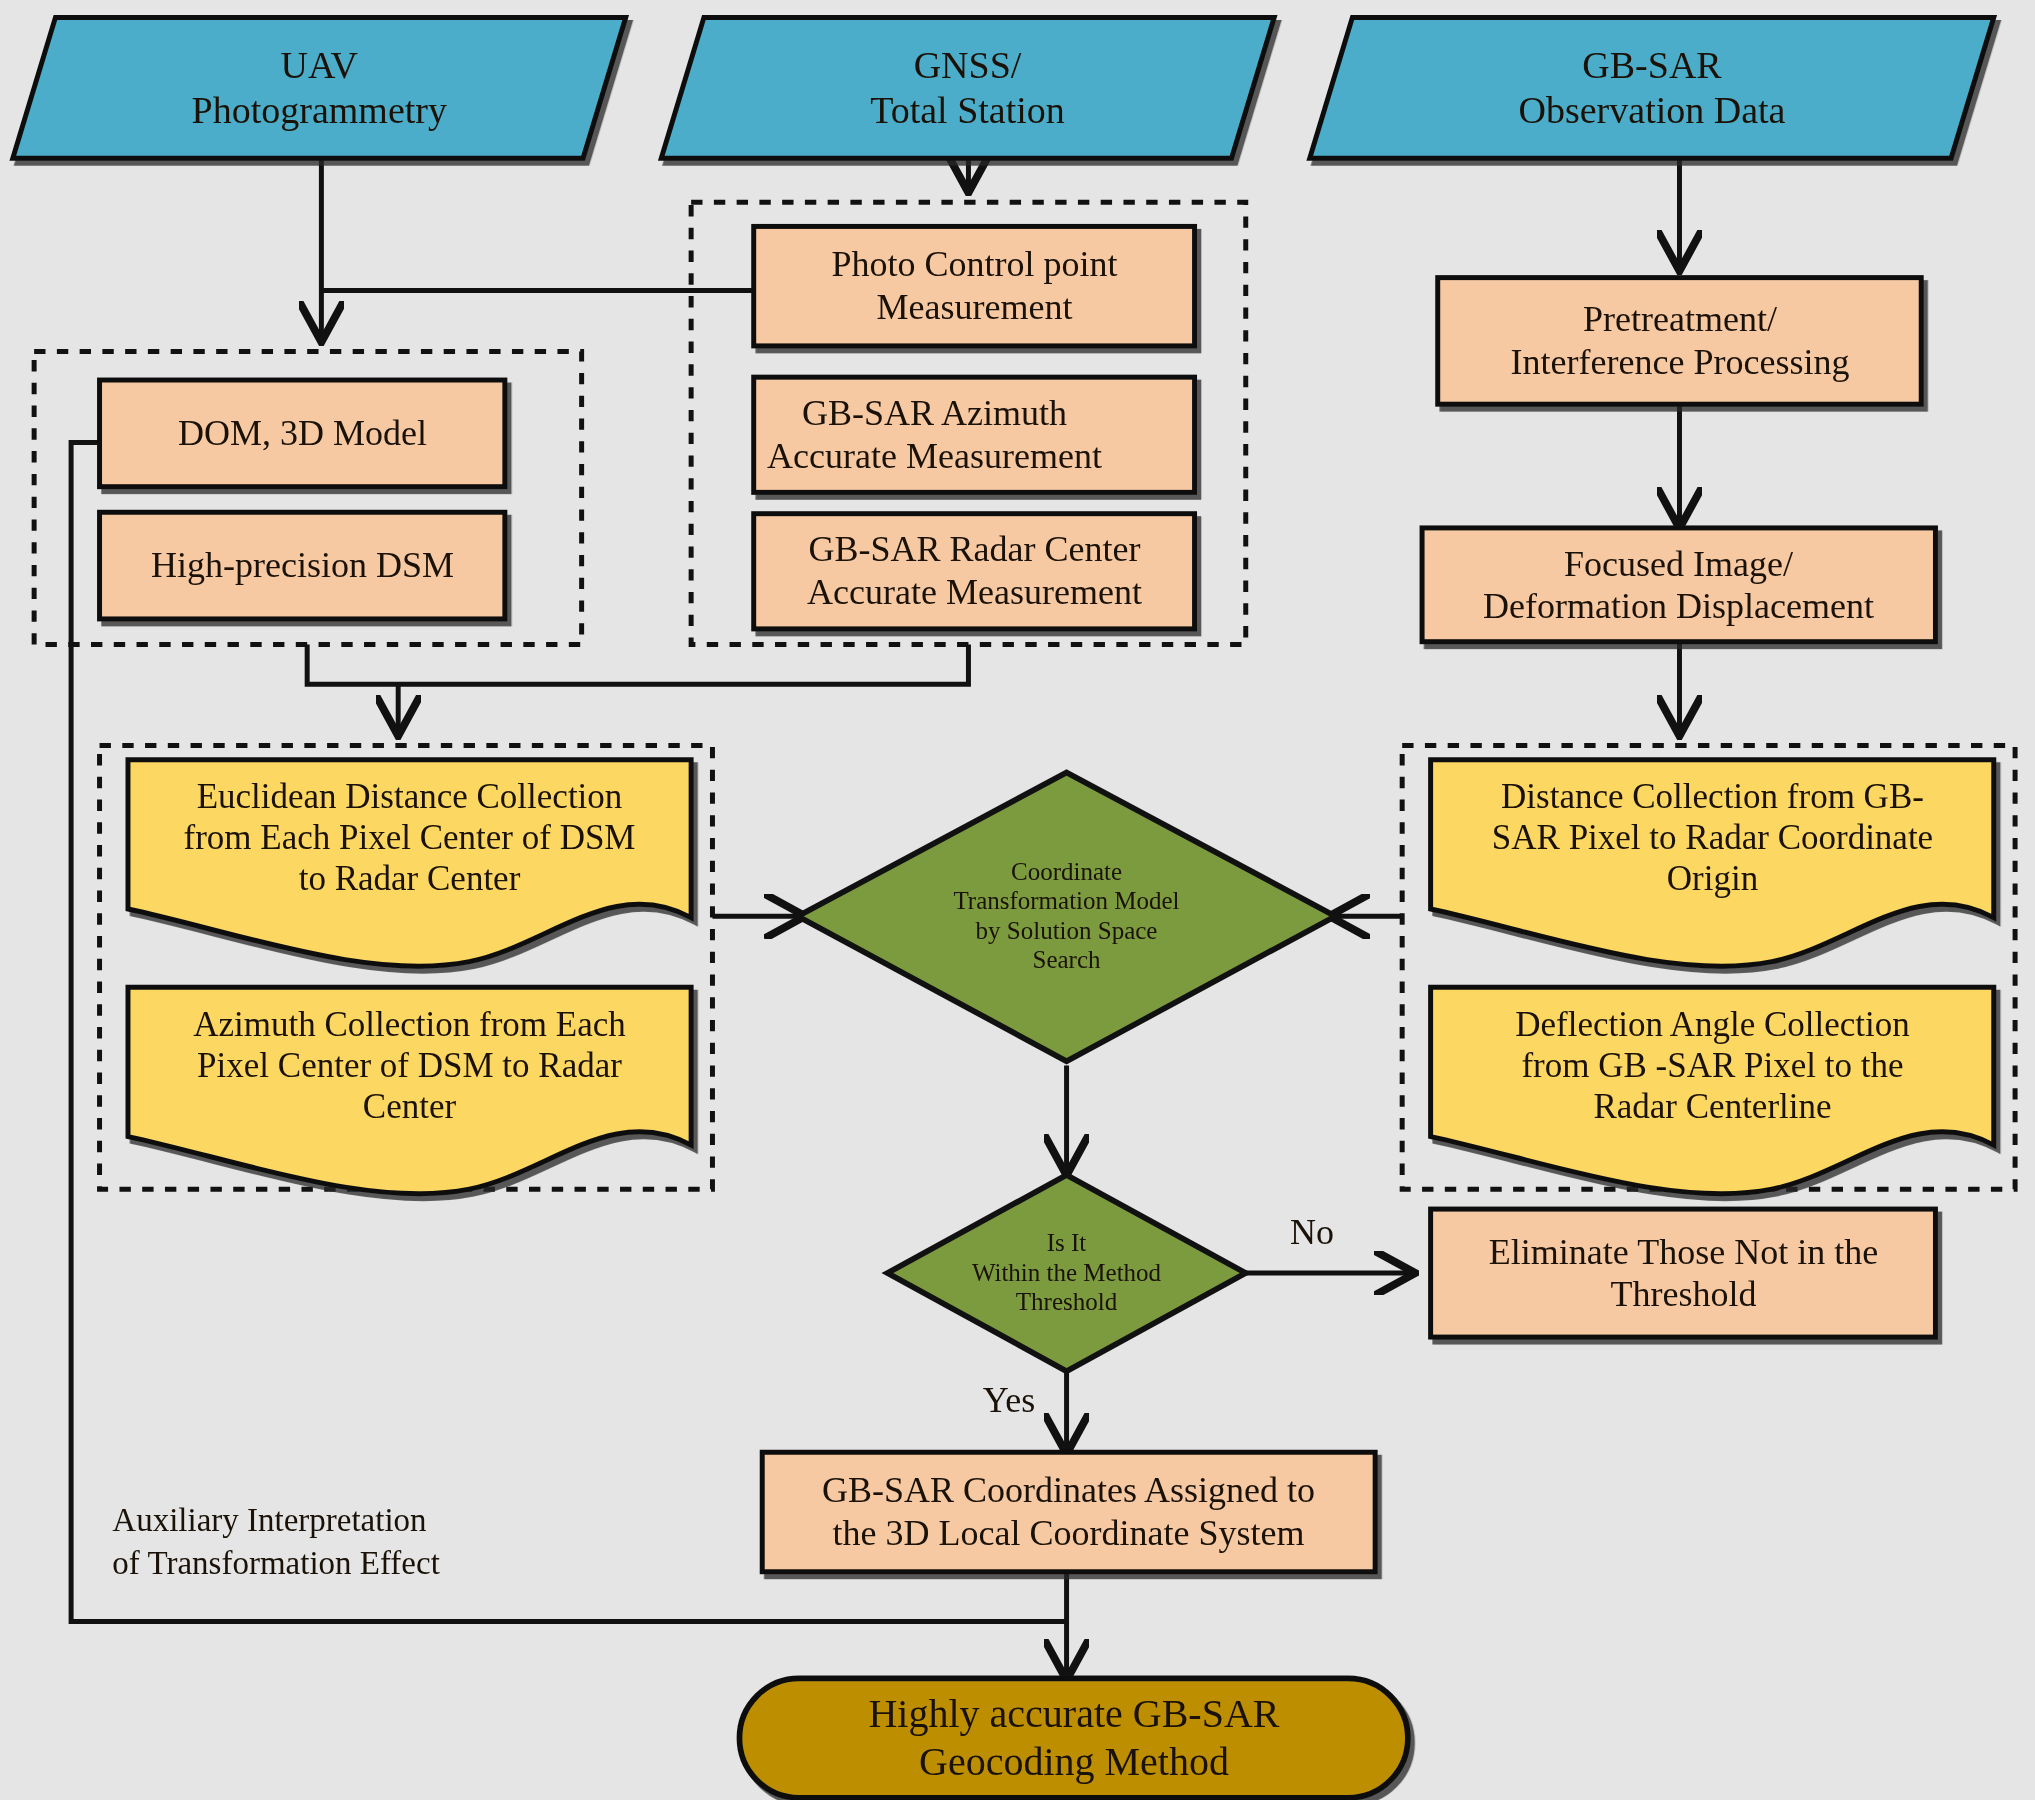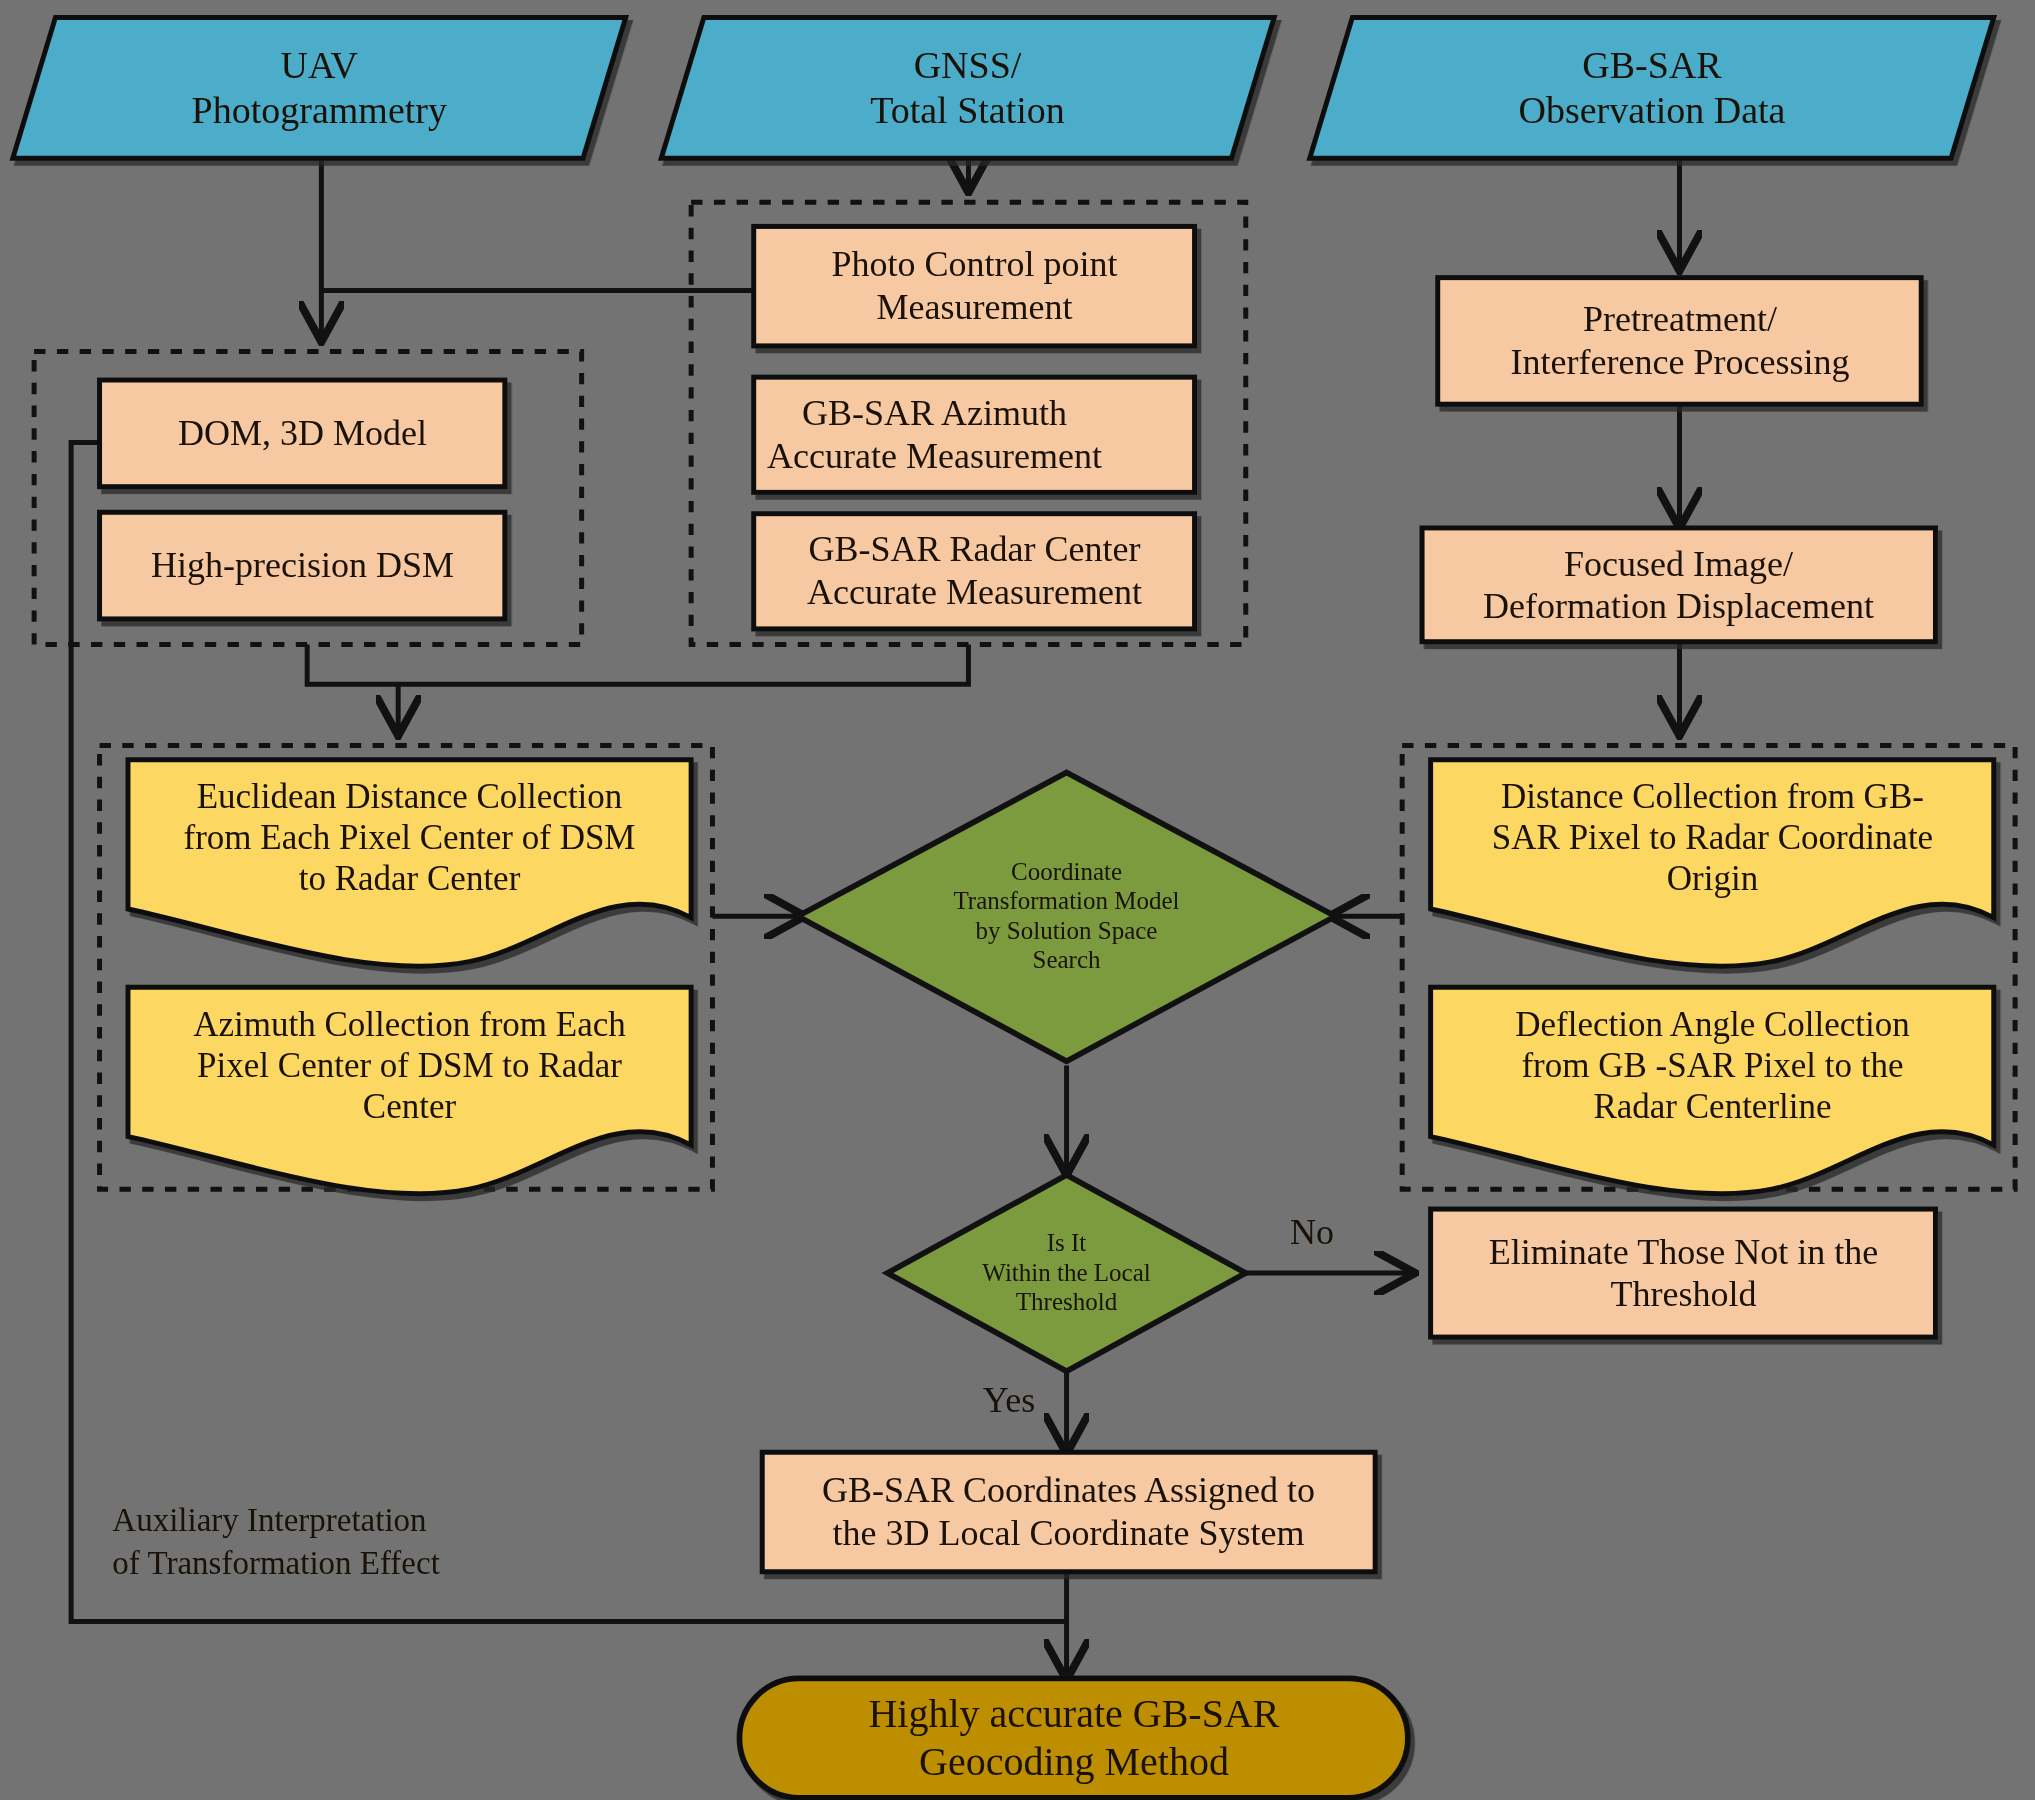--- a/index.html
+++ b/index.html
@@ -11,7 +11,7 @@
     position: relative;
     width: 2035px;
     height: 1801px;
-    background: #737373;
+    background: #e5e5e5;
     font-family: "Liberation Serif", "DejaVu Serif", serif;
     overflow: hidden;
   }

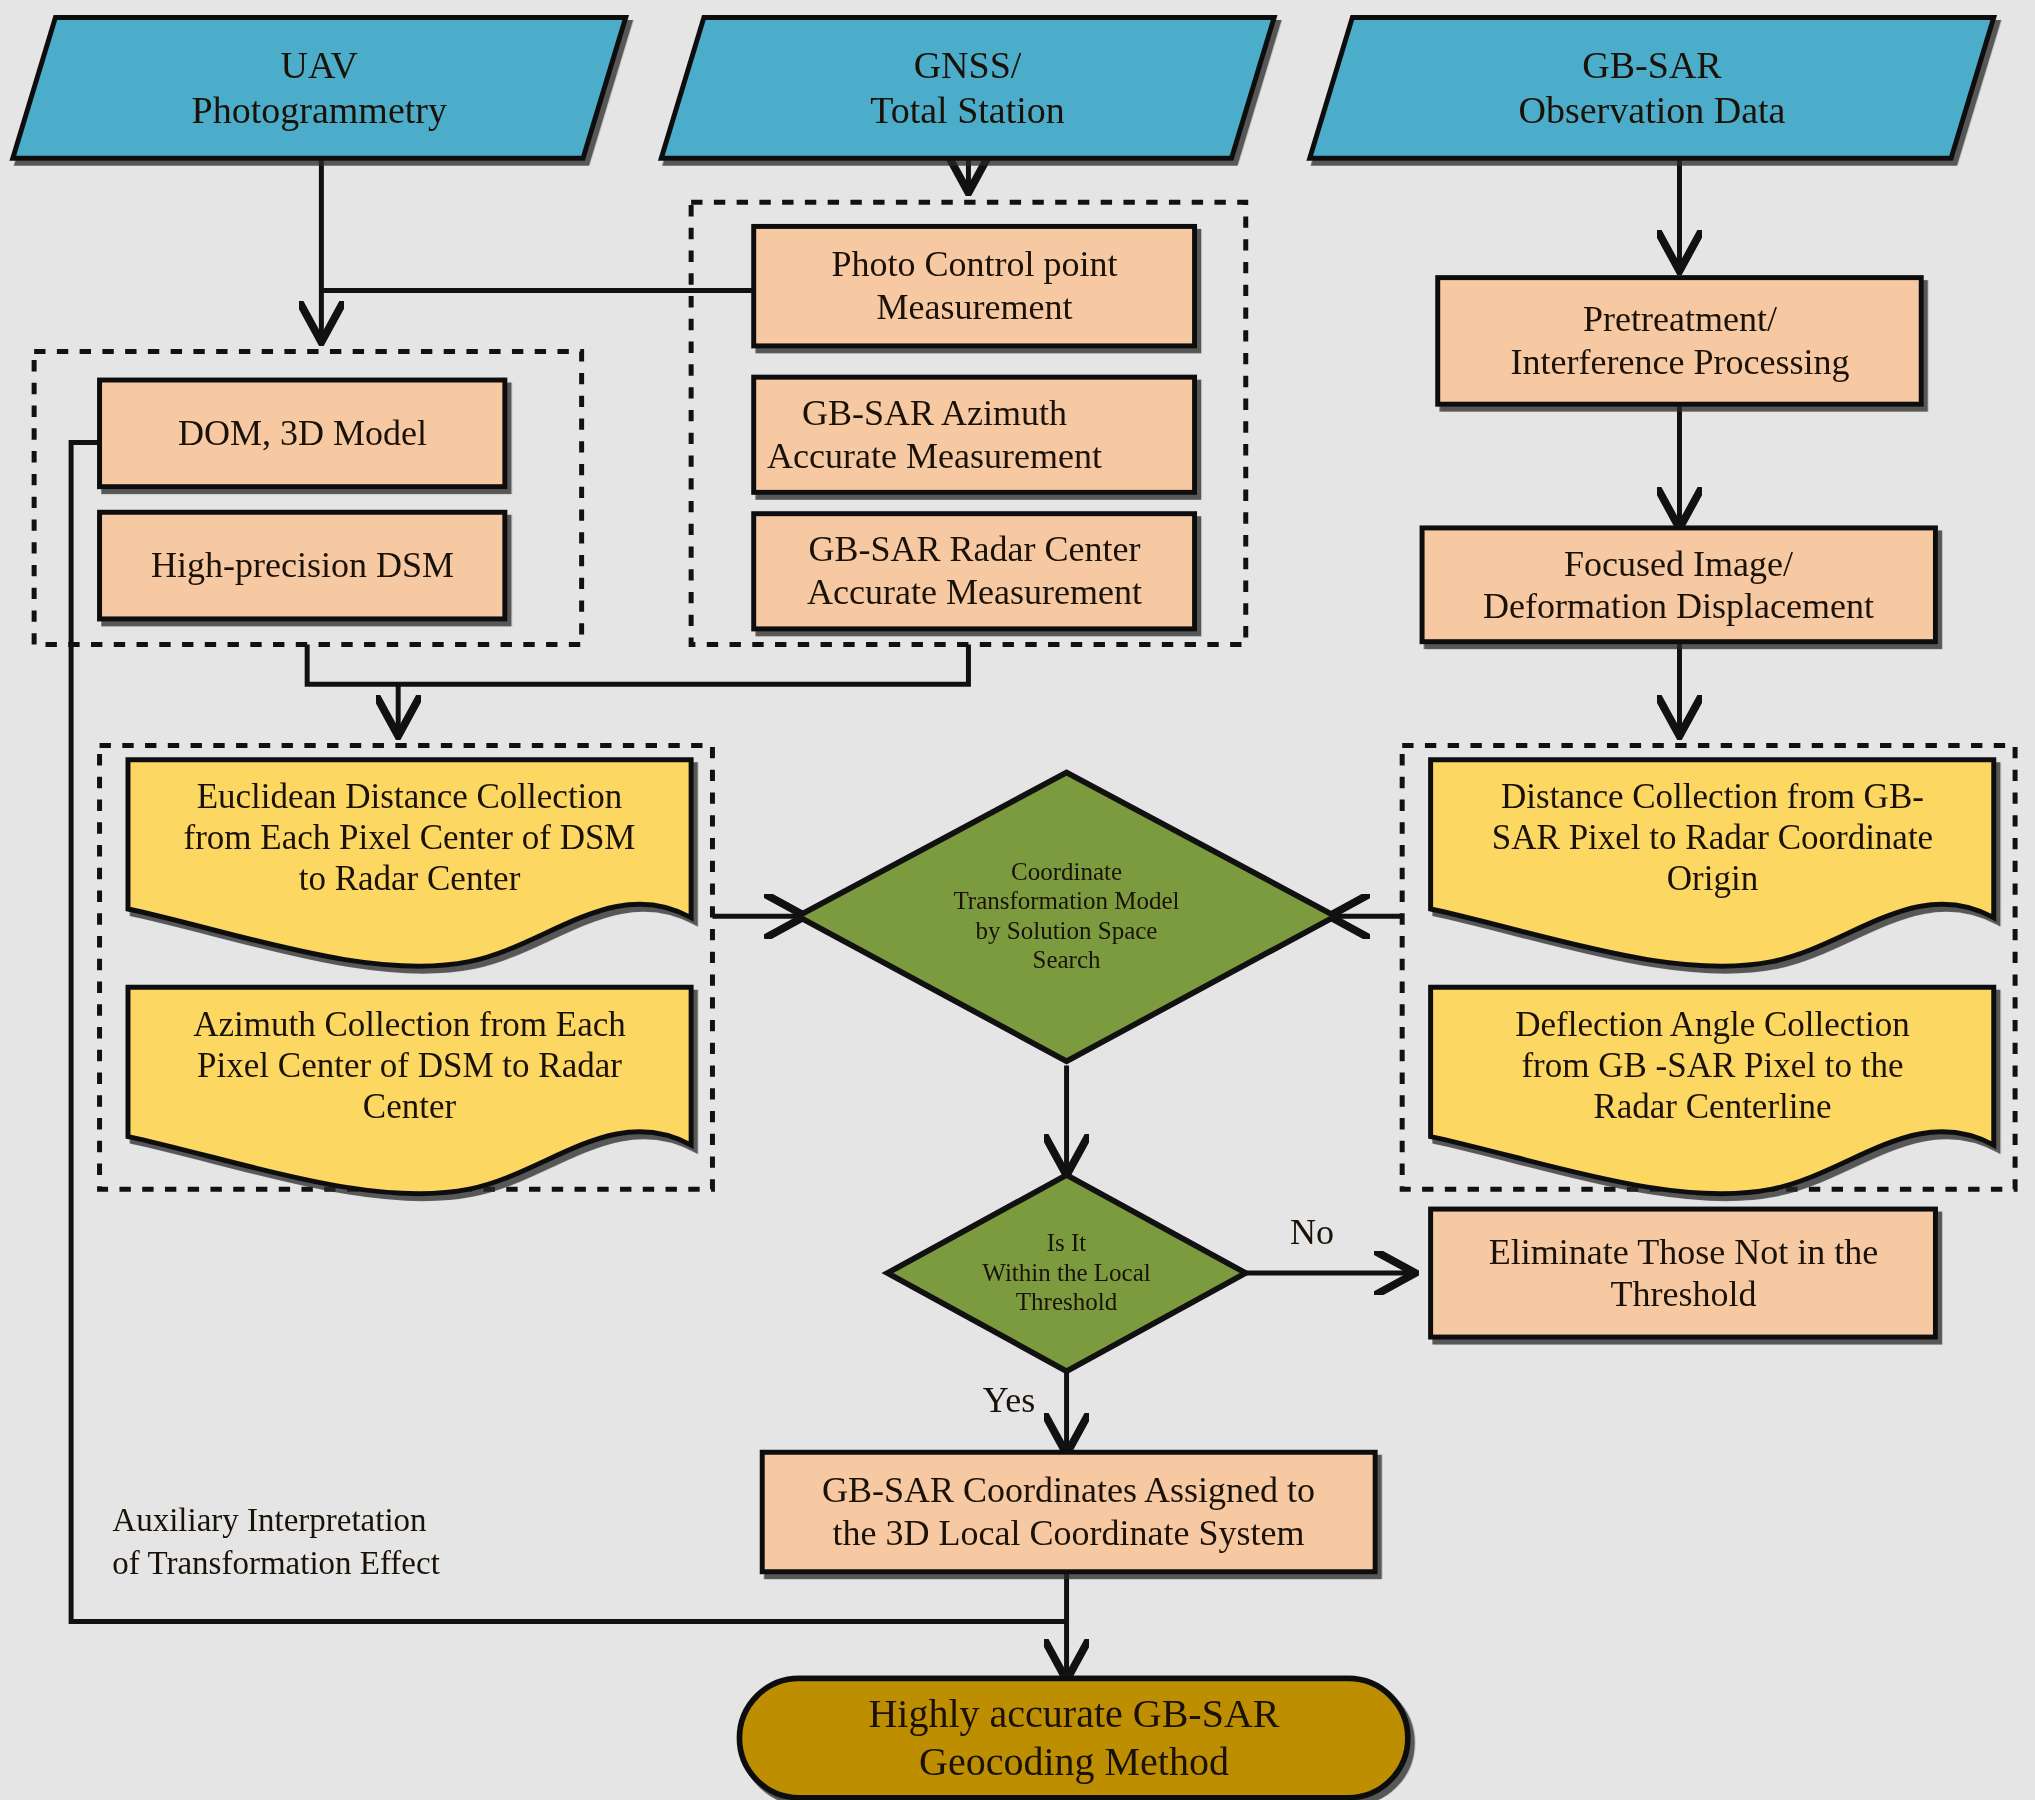--- a/index.html
+++ b/index.html
@@ -185,7 +185,7 @@
 by Solution Space
 Search</div>
   <div class="nodeText t-dec" style="left:917px; top:1192px; width:299px; height:161px;">Is It
-Within the Local
+Within the Method
 Threshold</div>
 
   <div class="nodeText t-term" style="left:740px; top:1678px; width:668px; height:119px;">Highly accurate GB-SAR

